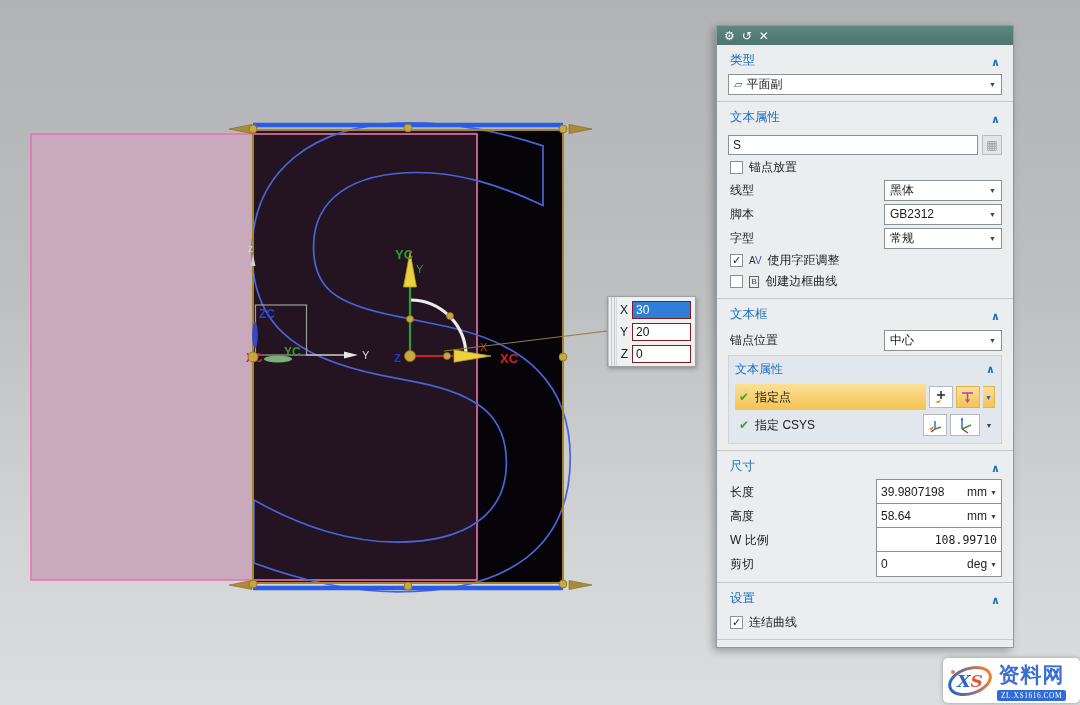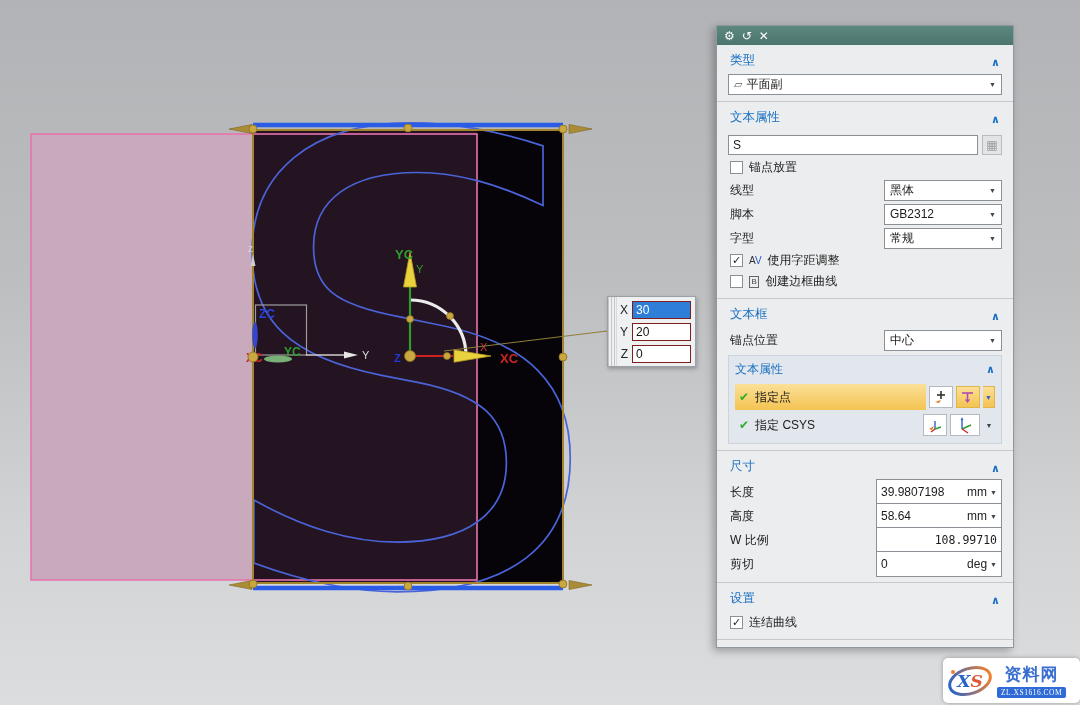--- a/index.html
+++ b/index.html
@@ -84,7 +84,7 @@
     background:#fff; border-radius:5px; box-shadow:0 0 4px rgba(0,0,0,.3);
     display:flex; align-items:center; padding:2px 4px 2px 2px; gap:2px; z-index:20; }
   .wm-right { display:flex; flex-direction:column; align-items:center; gap:1px; }
-  .wm-name { font-size:17px; font-weight:bold; color:#3a6fd0; letter-spacing:1px;
+  .wm-name { font-size:21px; font-weight:bold; color:#3a6fd0; letter-spacing:1px;
     font-family:"DejaVu Sans","Liberation Sans",sans-serif;text-align:center; }
   .wm-url { font-family:Liberation Serif, serif; font-size:7.5px;
     background:#2e6bd6; color:#fff; padding:1px 4px; border-radius:2px; letter-spacing:.5px; }

